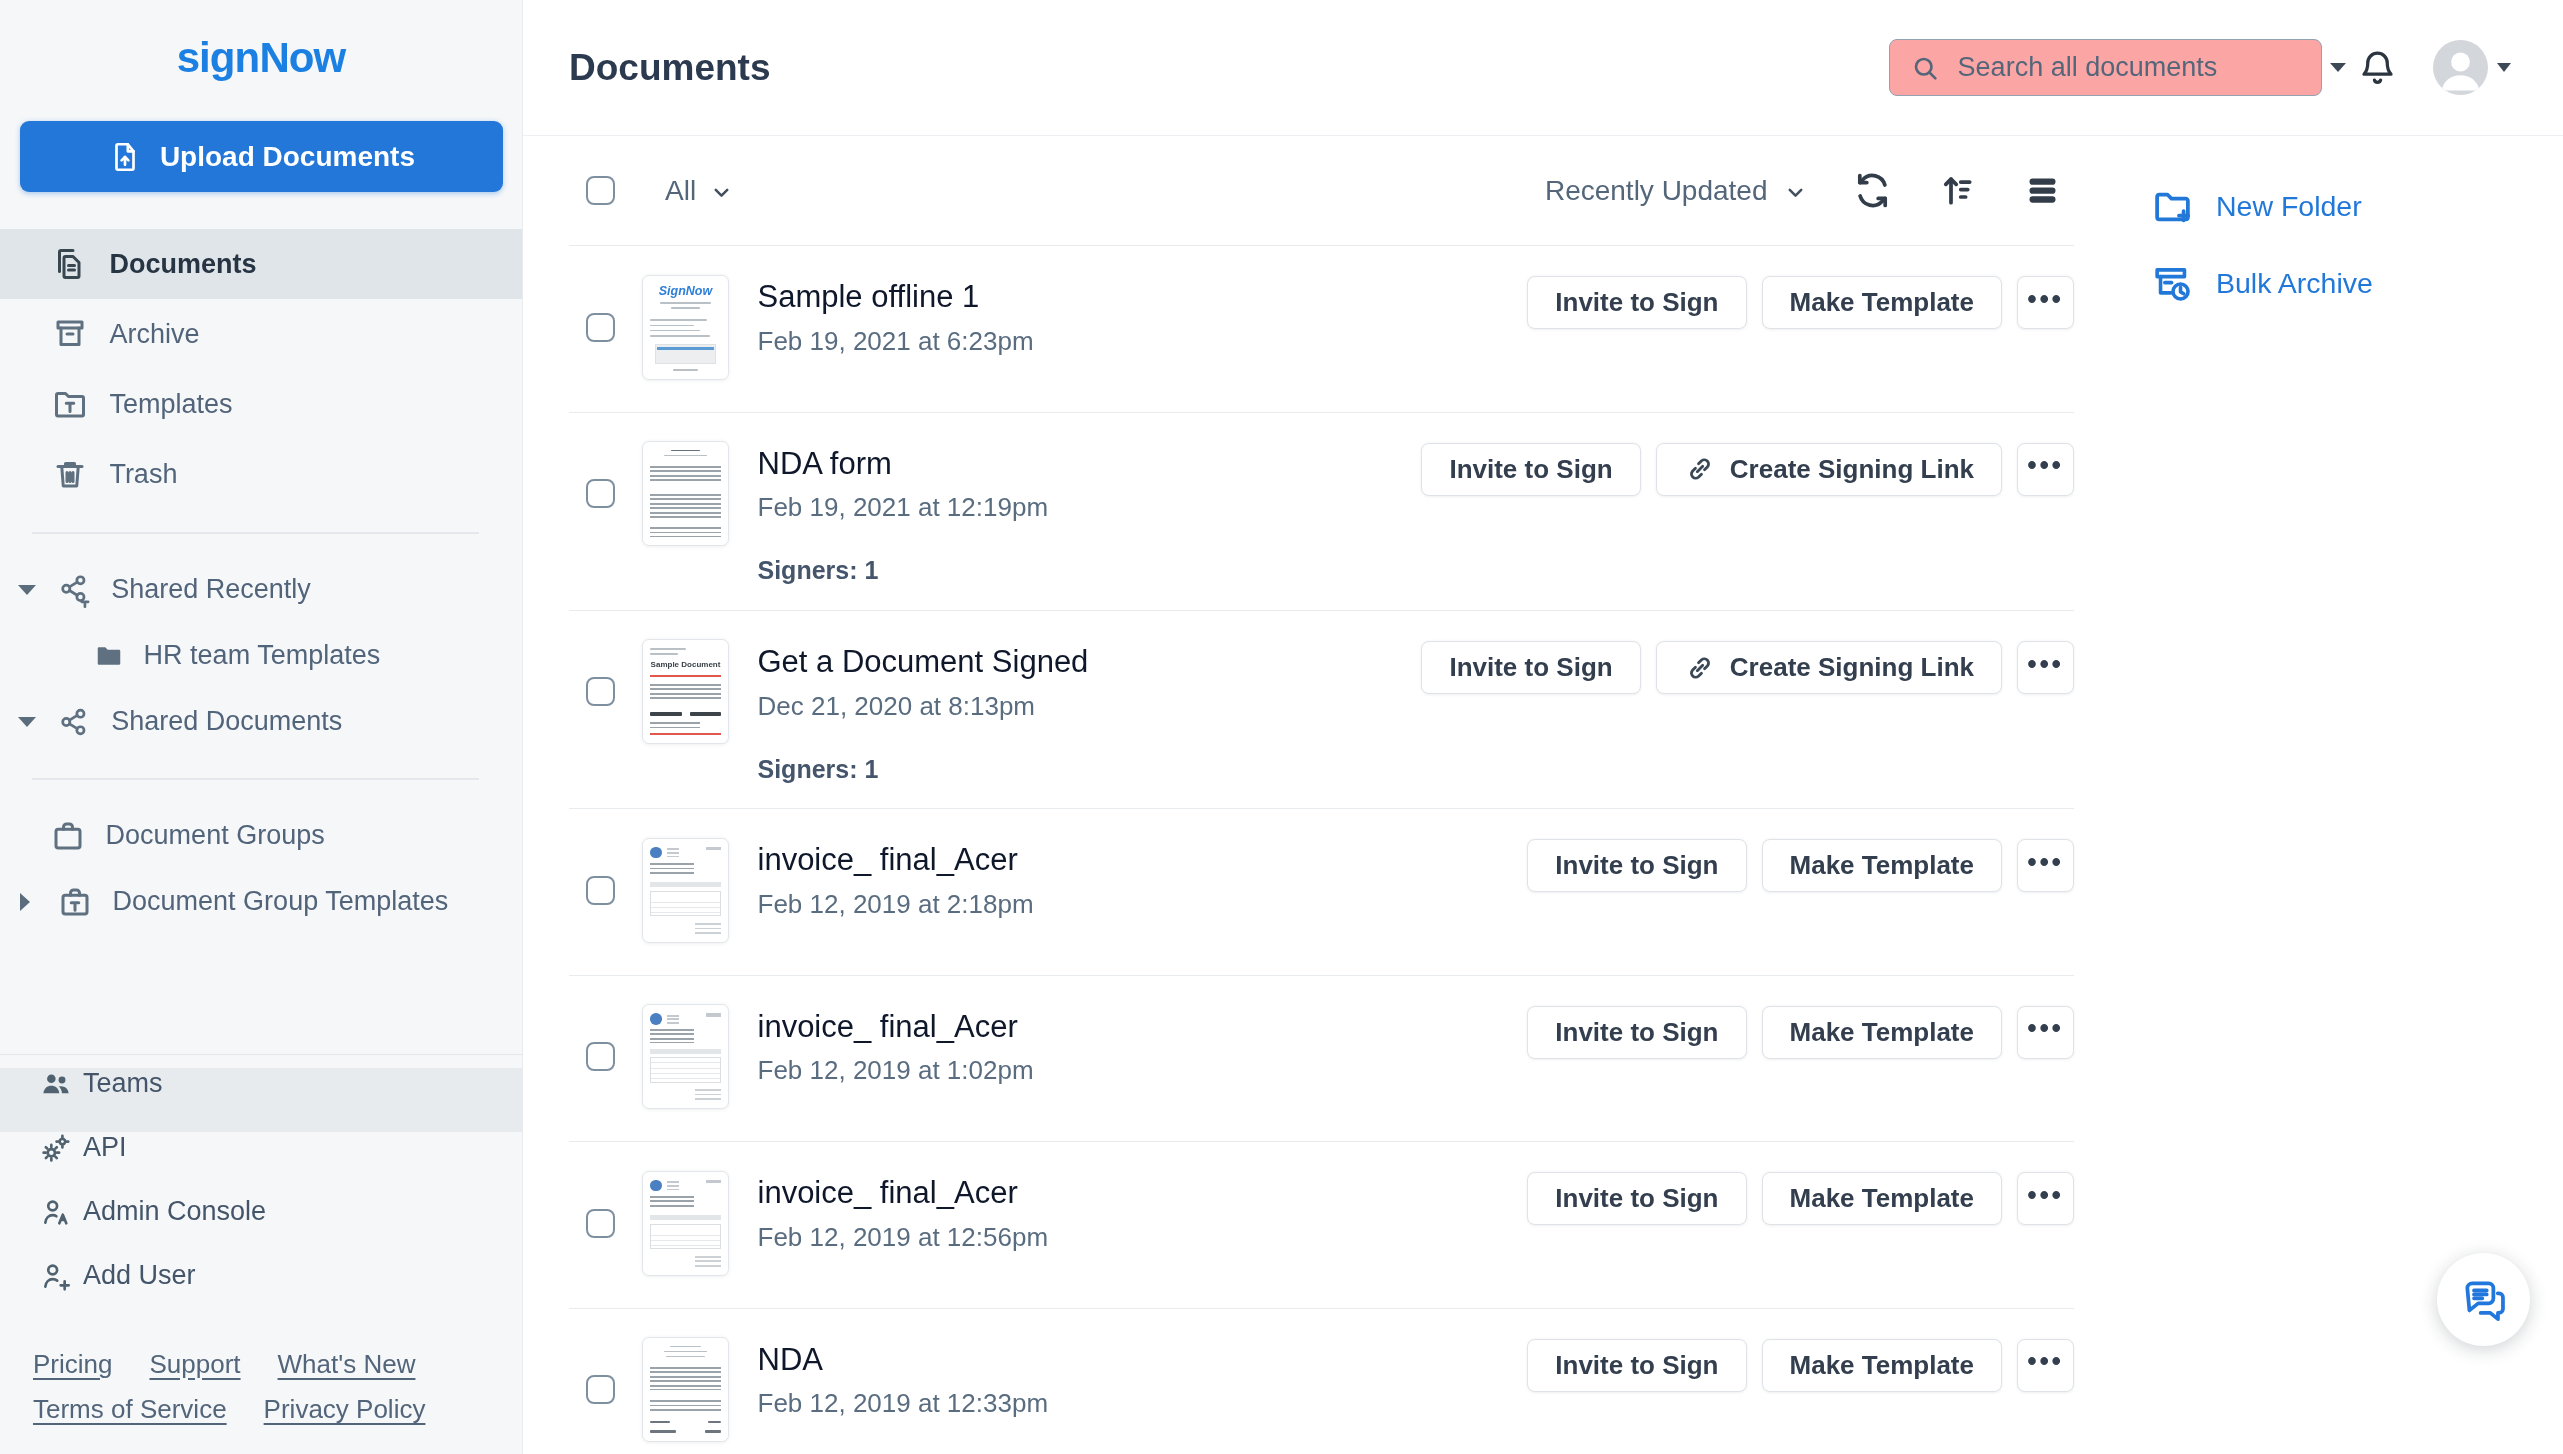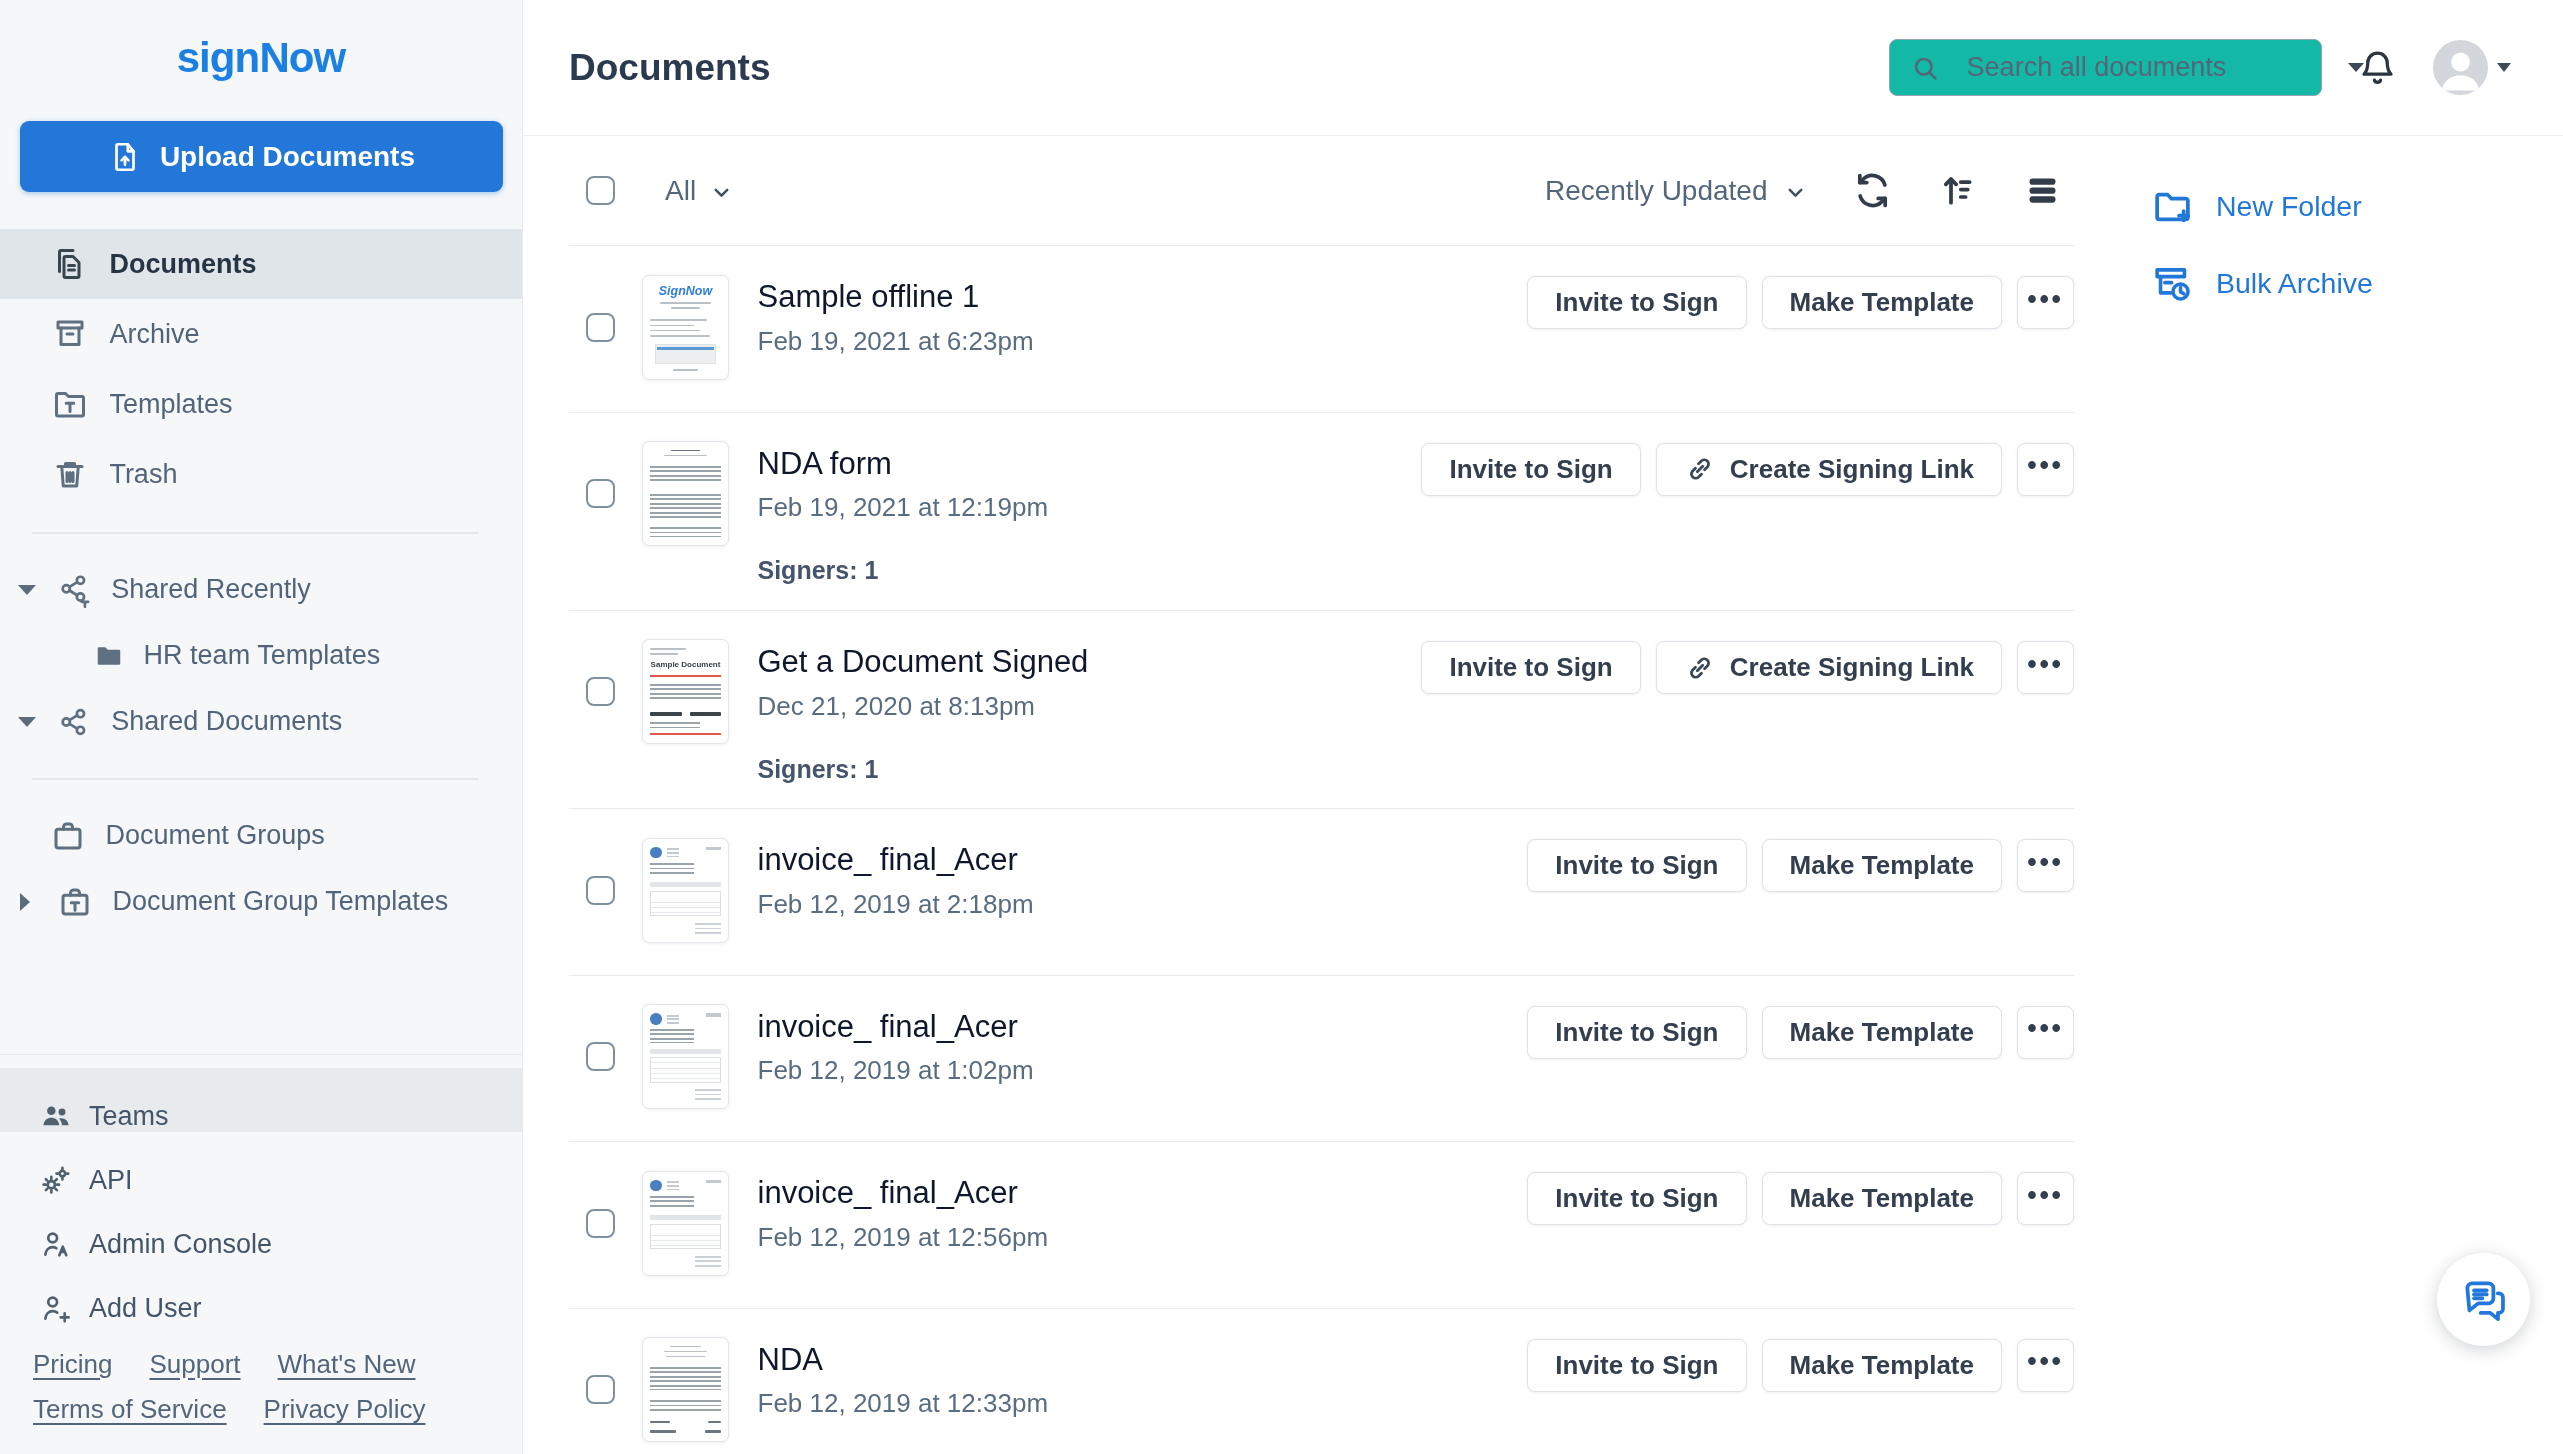--- a/index.html
+++ b/index.html
@@ -44,7 +44,7 @@
   .content-header{height:136px;min-height:136px;border-bottom:1.8px solid #edeff2;display:flex;align-items:center;padding:0 52px 0 46px;}
   .page-title{font-size:37px;font-weight:bold;color:#2c3a50;}
   .header-right{margin-left:auto;display:flex;align-items:center;gap:34px;}
-  .search-box{width:433px;height:57px;border:1.8px solid #93a2b0;border-radius:8px;display:flex;align-items:center;padding:0 19.6px;gap:27px;background:#14b8a6;}
+  .search-box{width:433px;height:57px;border:1.8px solid #93a2b0;border-radius:8px;display:flex;align-items:center;padding:0 19.6px;gap:18px;background:#fca5a5;}
   .search-box input{border:none;outline:none;flex:1;font-size:27px;color:#3c4a59;font-family:inherit;background:transparent;}
   .search-box input::placeholder{color:#54667a;opacity:1;}
   .tri{width:0;height:0;border-left:8px solid transparent;border-right:8px solid transparent;border-top:9.8px solid #3d4a56;}

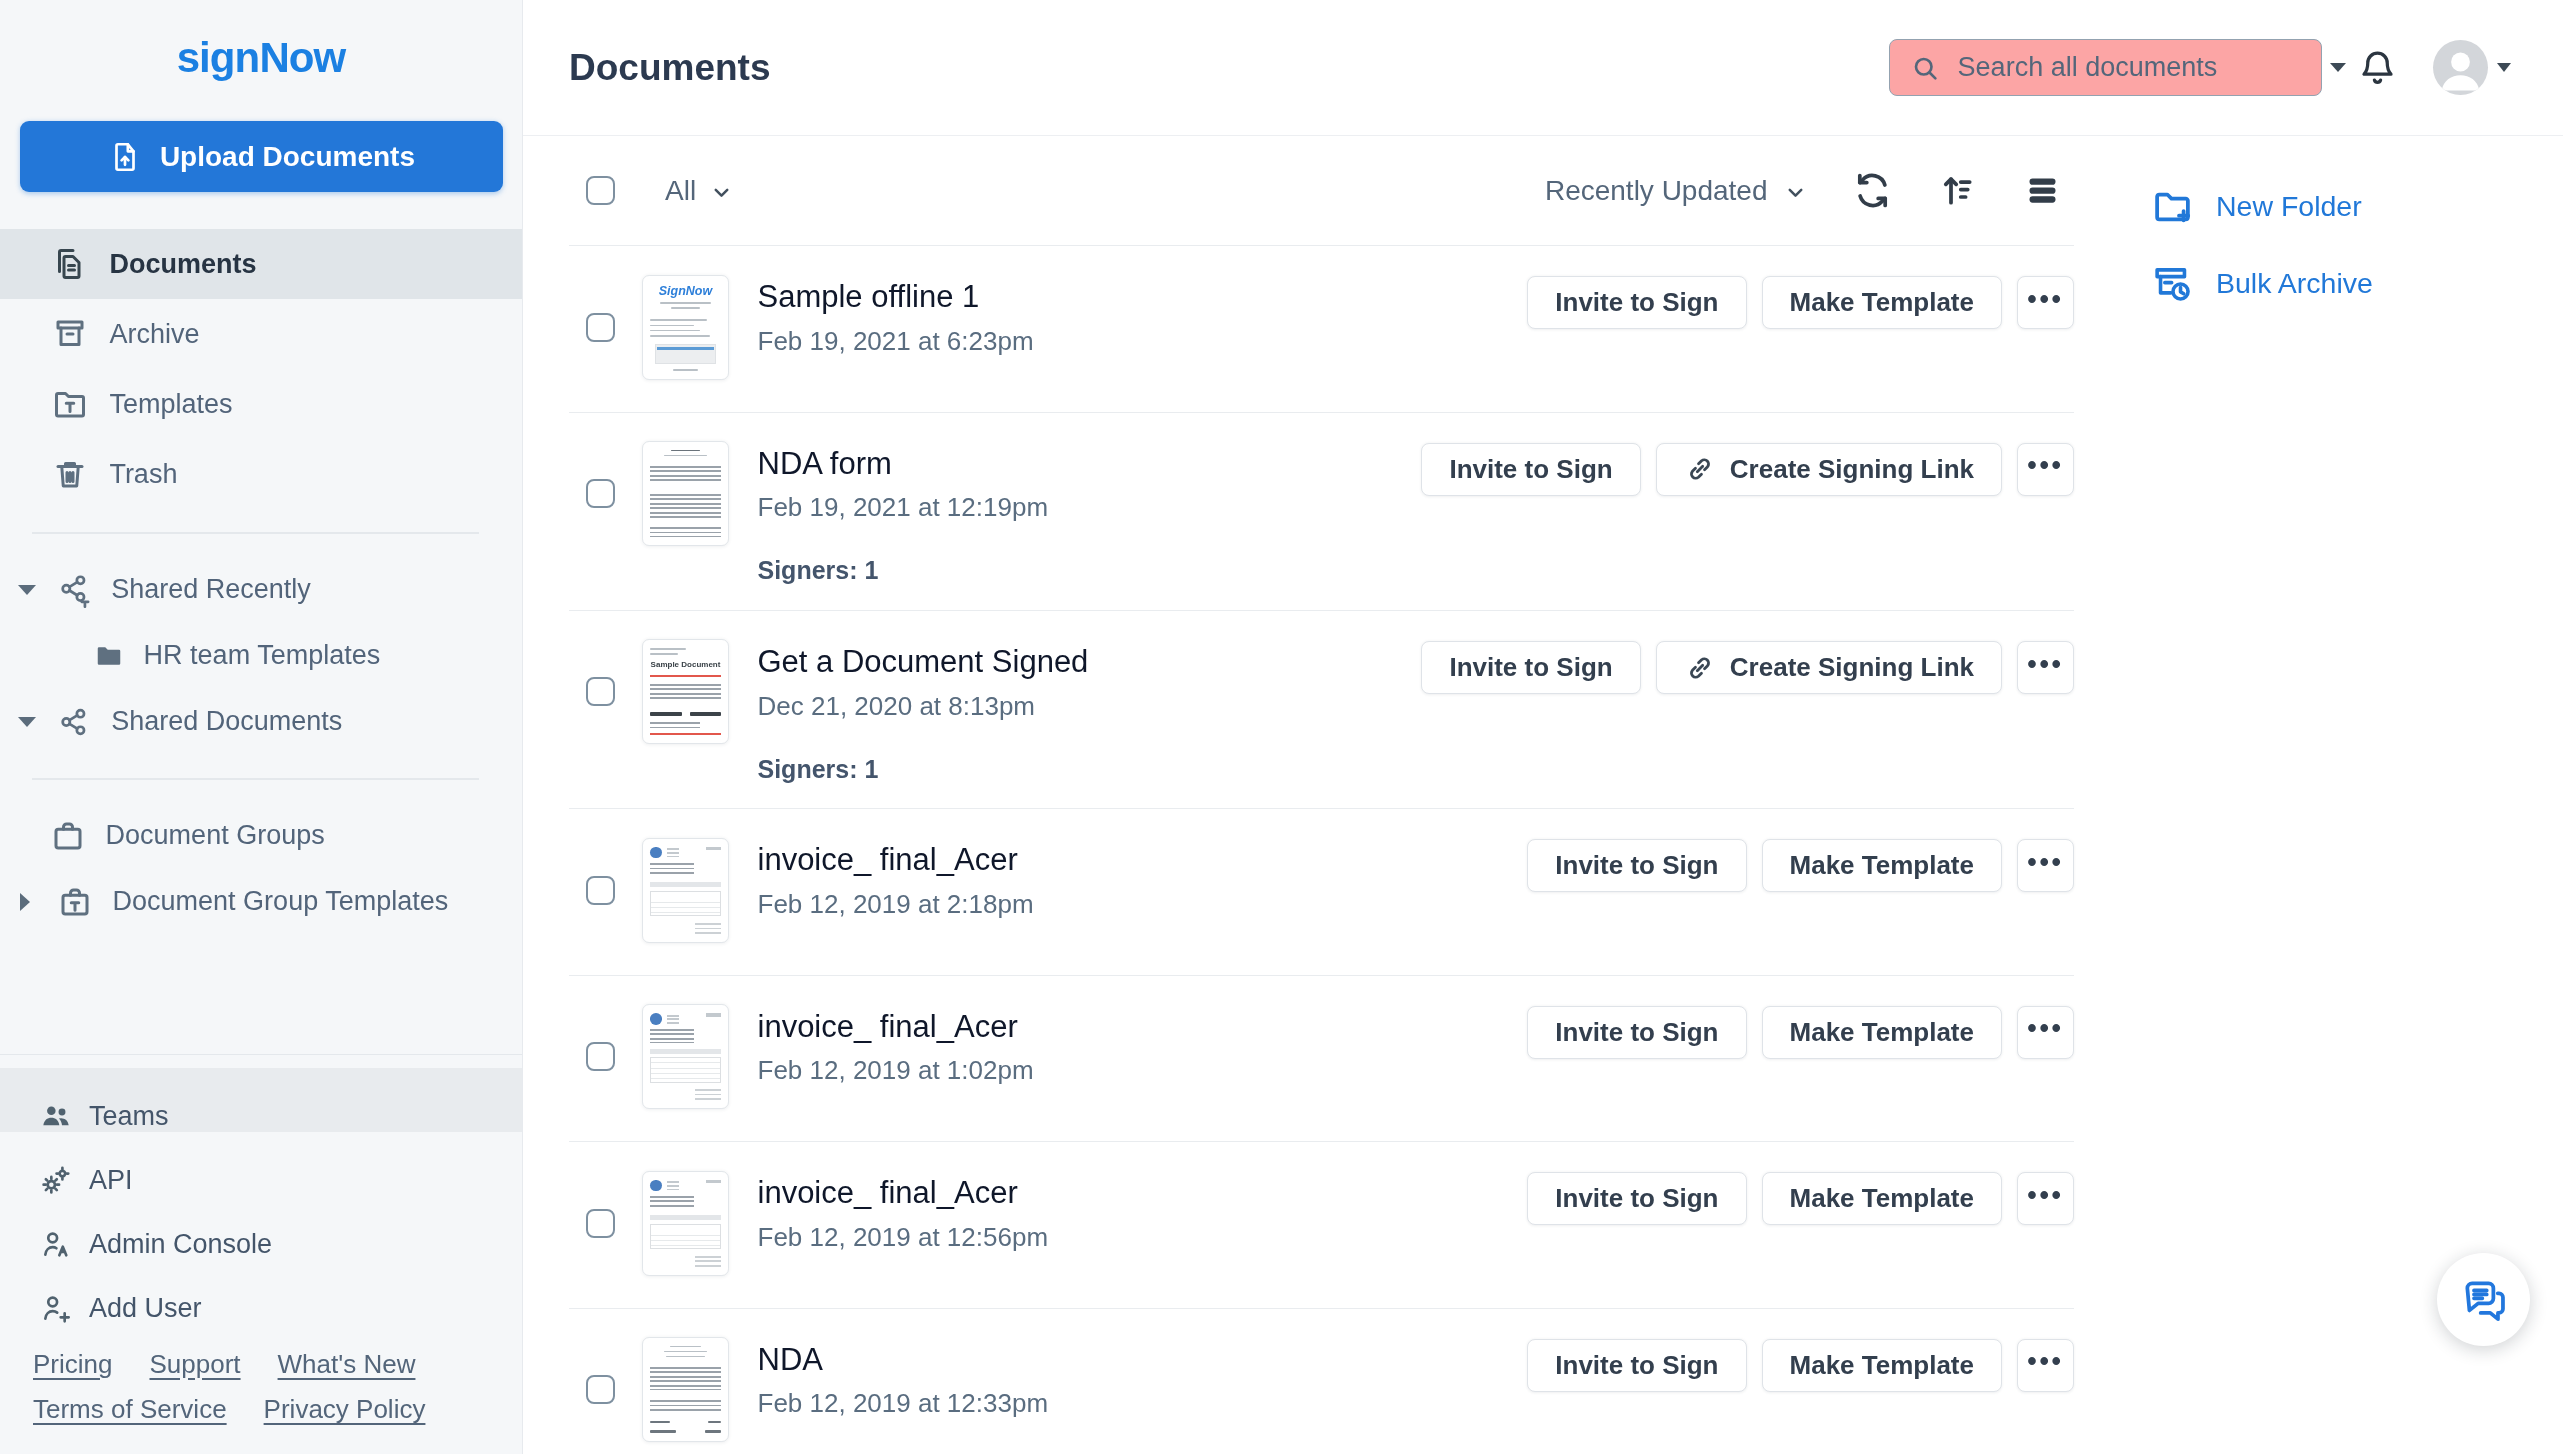--- a/index.html
+++ b/index.html
@@ -33,7 +33,7 @@
   .tree-sub{padding-left:94px;}
   .tree-sub .ic{width:30px;height:30px;flex:0 0 30px;}
   .sidebar-bottom{margin-top:auto;border-top:1.8px solid #e4e8ec;padding-top:12.5px;}
-  .tool-item{height:64px;display:flex;align-items:flex-end;gap:17px;padding-left:40px;font-size:27px;color:#44556a;width:100%;text-align:left;}
+  .tool-item{height:64px;display:flex;align-items:flex-start;gap:11px;padding-left:40px;font-size:27px;color:#44556a;width:100%;text-align:left;}
   .tool-item .ic{width:32px;height:32px;flex:0 0 32px;color:#50626f;}
   .tool-item.hl{background:#e8ebee;}
   .footer-links{display:flex;flex-wrap:wrap;column-gap:37px;row-gap:14.2px;padding:25px 36px 30px 33px;}

